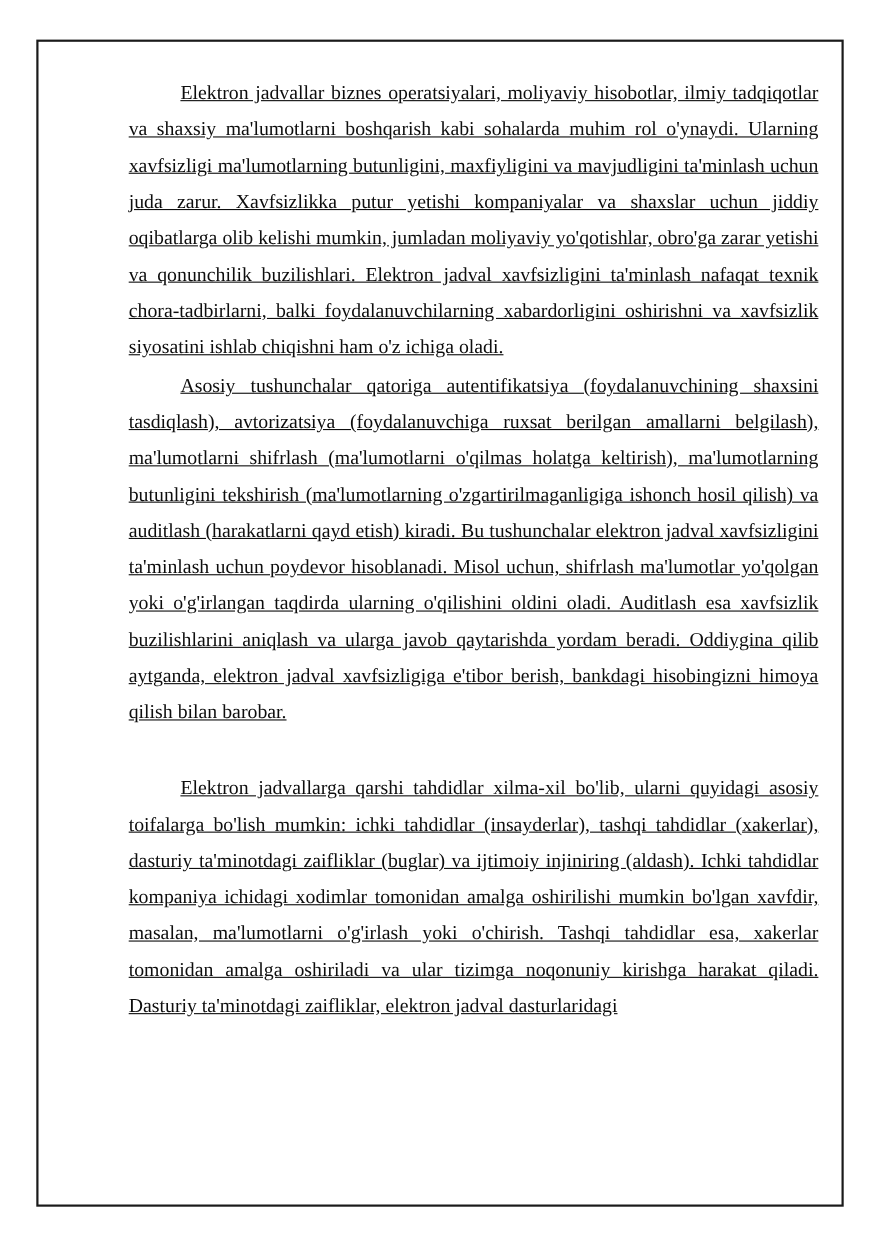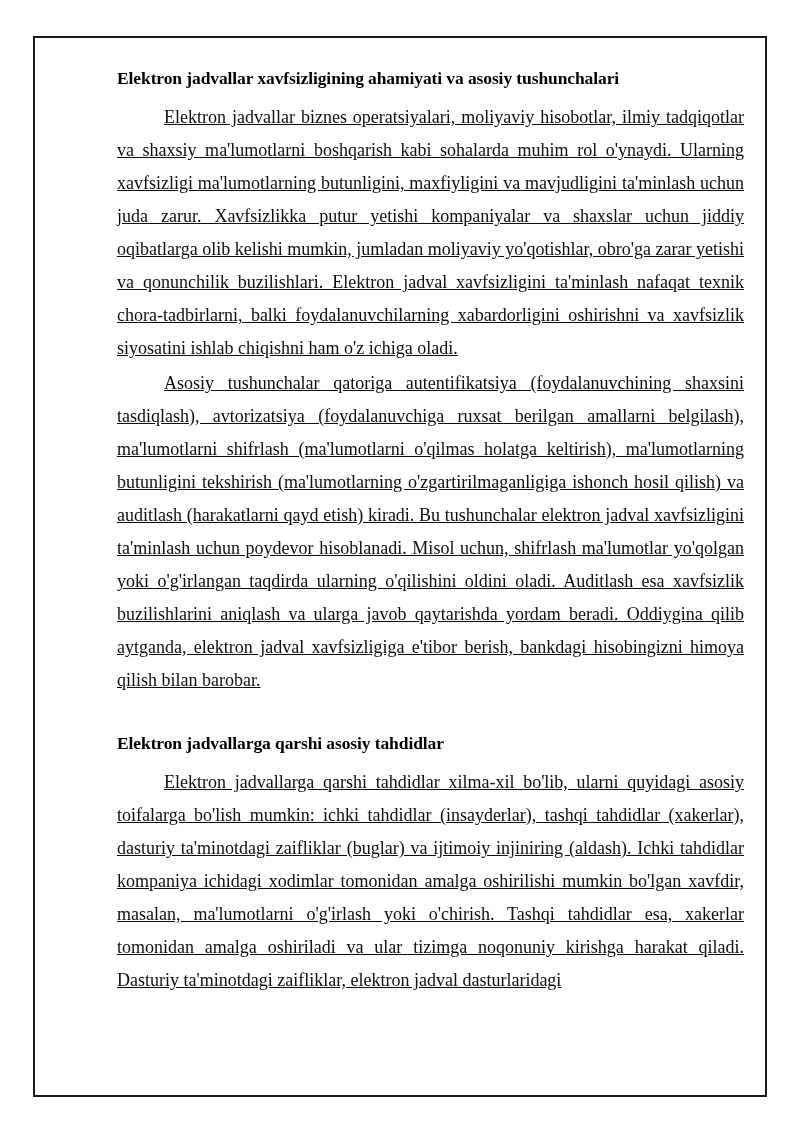--- a/index.html
+++ b/index.html
@@ -60,7 +60,6 @@
 <div id="page">
   <div id="content">
 
-    <h2 class="heading">Elektron jadvallar xavfsizligining ahamiyati va asosiy tushunchalari</h2>
 
     <div class="gap-after-heading"></div>
 

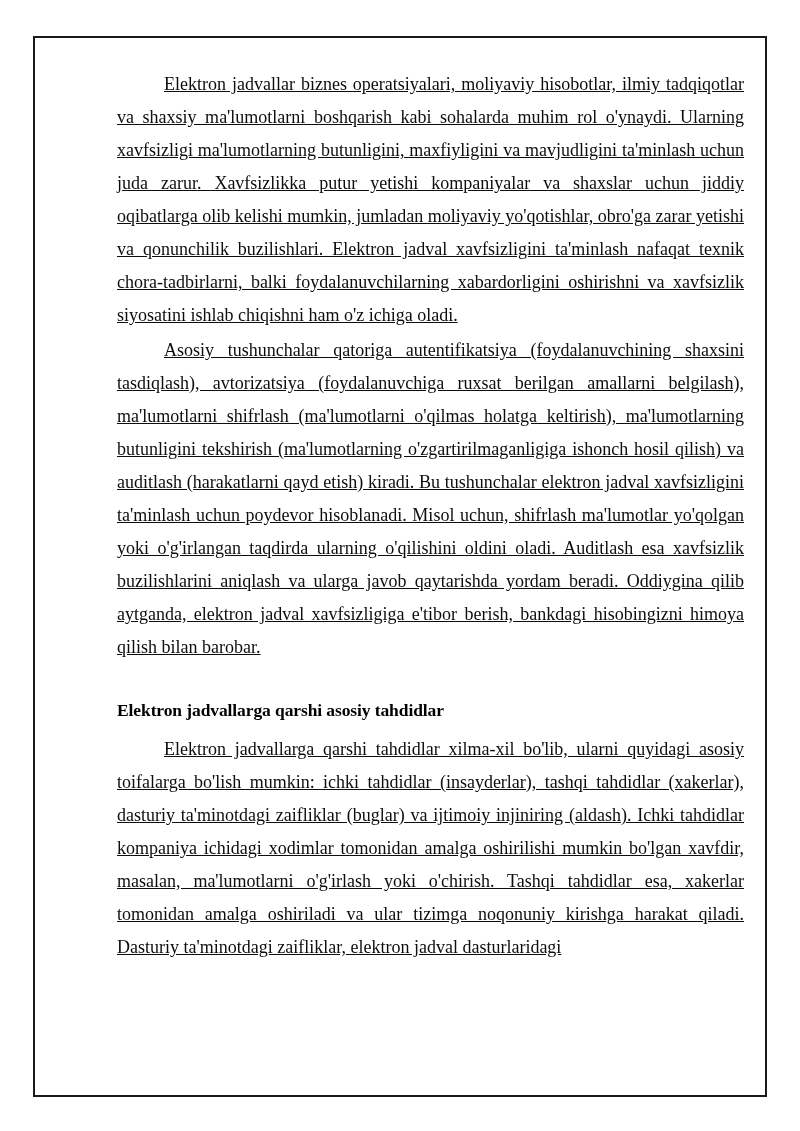--- a/index.html
+++ b/index.html
@@ -71,7 +71,6 @@
 
     <div class="gap-before-heading2"></div>
 
-    <h2 class="heading">Elektron jadvallarga qarshi asosiy tahdidlar</h2>
 
     <div class="gap-after-heading2"></div>
 

